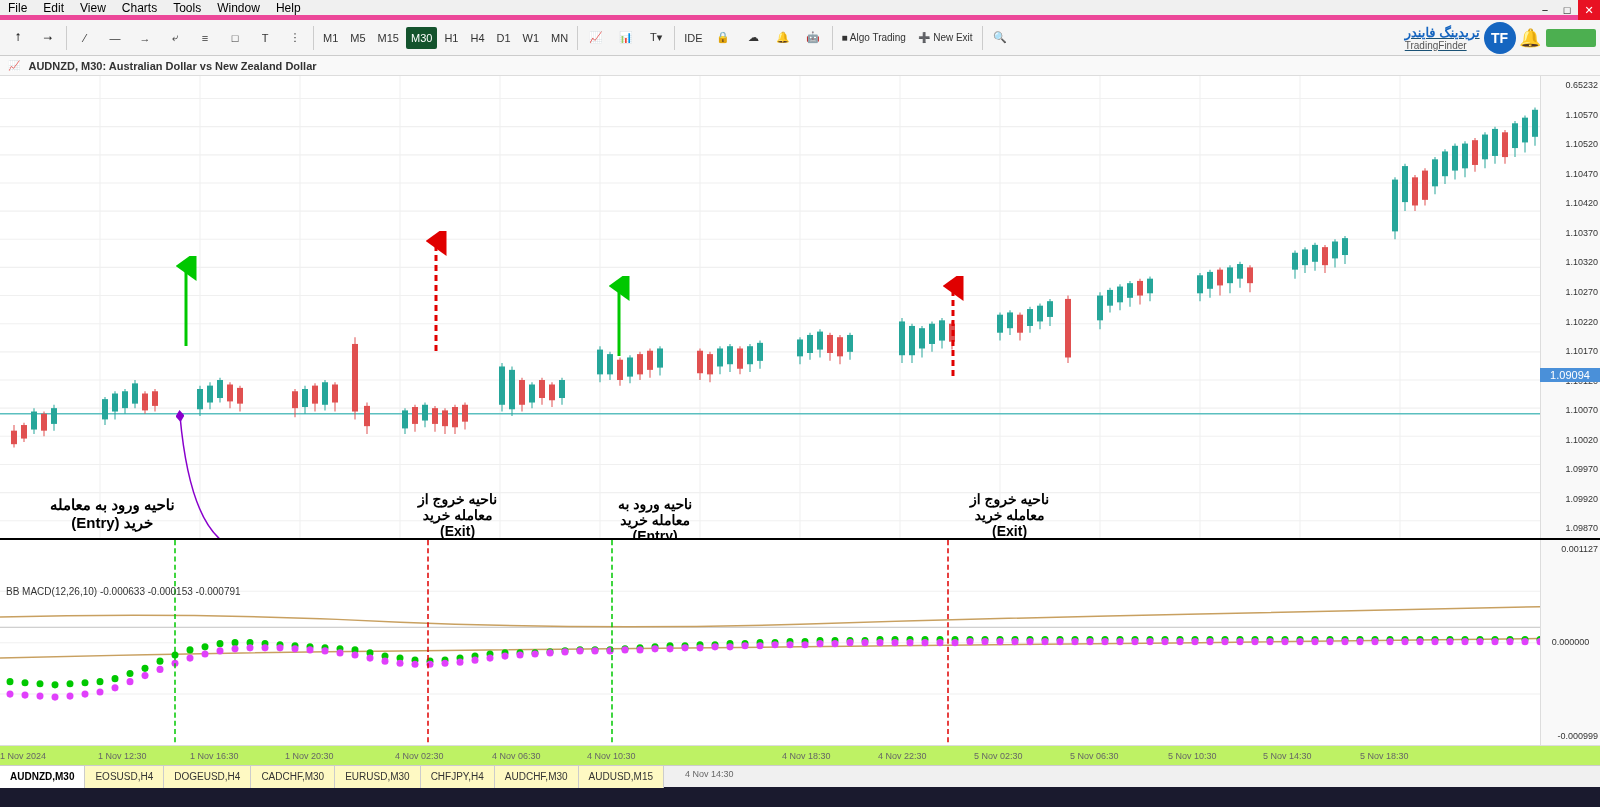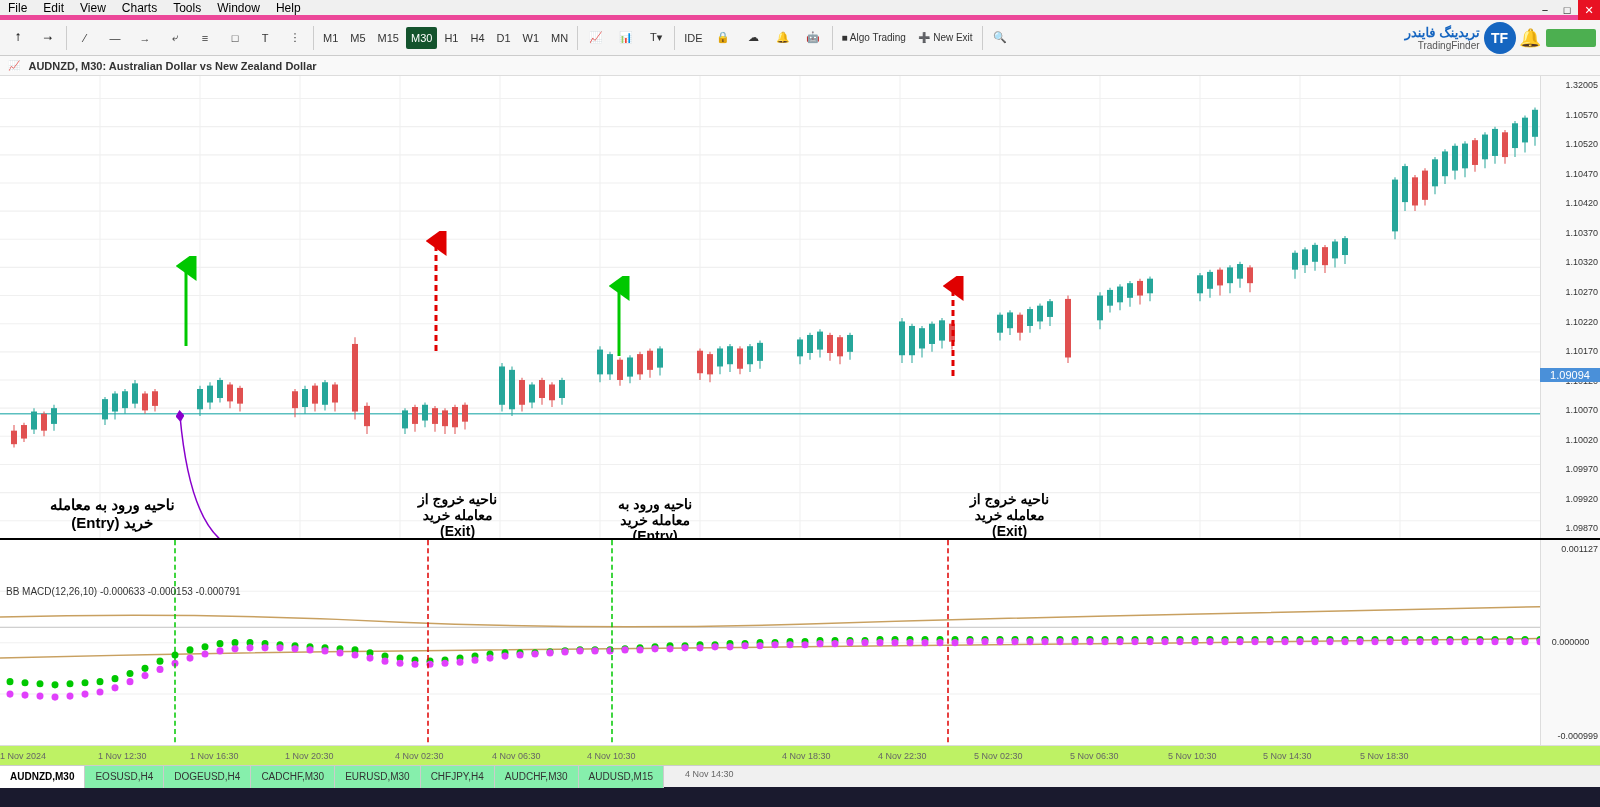--- a/index.html
+++ b/index.html
@@ -177,7 +177,7 @@
   <div class="toolbar-btn">🔍</div>
 
   <div class="logo-area">
-    <div style="text-align:right;">
+    <div style="text-align:left;text-decoration:underline;">
       <div class="logo-text">تریدینگ فایندر</div>
       <div style="font-size:10px; color:#555;">TradingFinder</div>
     </div>

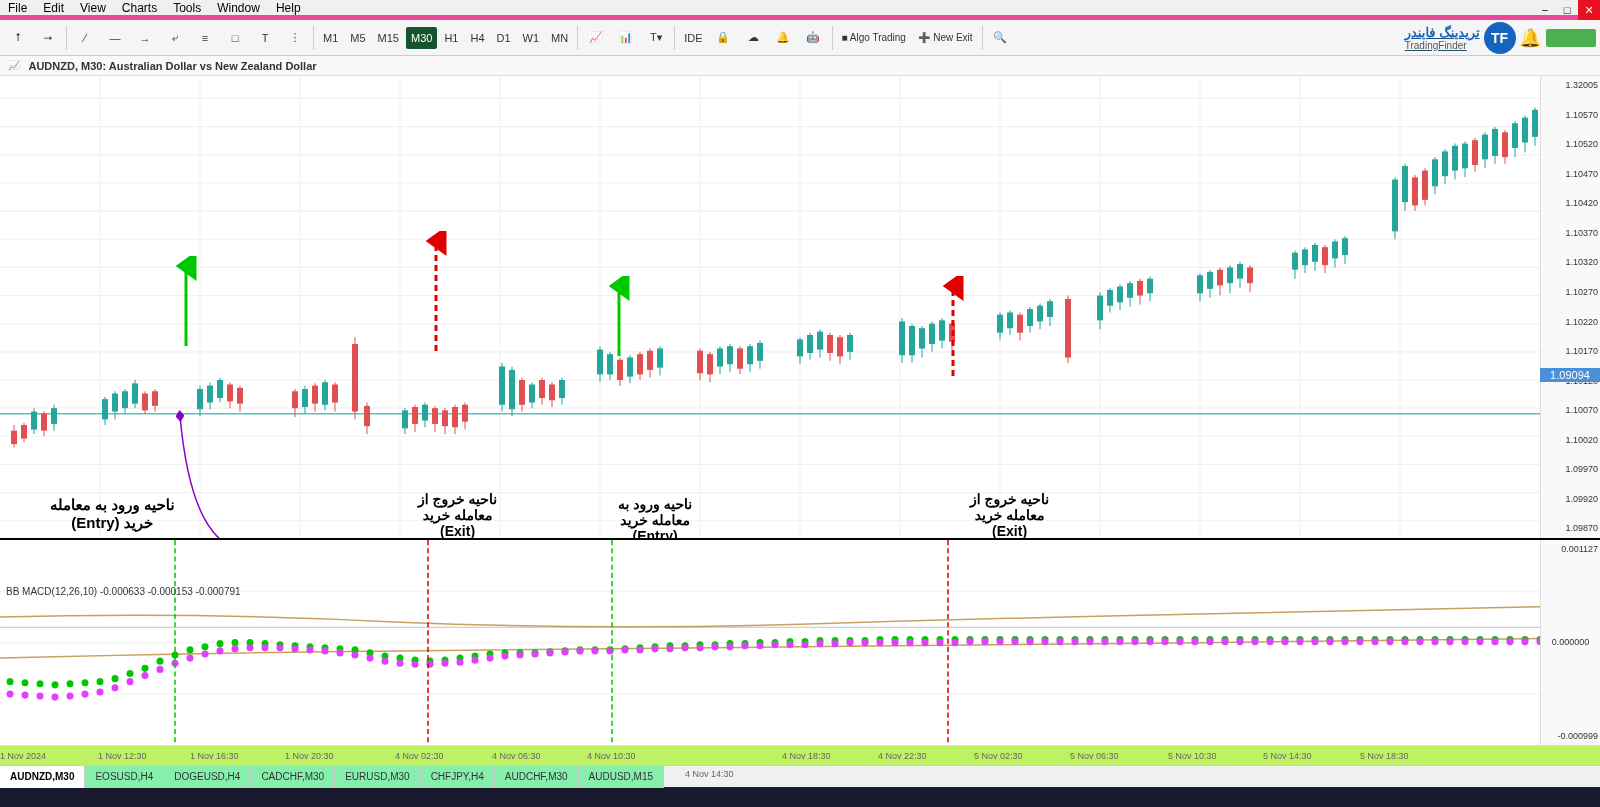--- a/index.html
+++ b/index.html
@@ -576,7 +576,7 @@
       </svg>
 
       <div class="price-scale">
-        <div class="price-label">1.32005</div>
+        <div class="price-label">0.65232</div>
         <div class="price-label">1.10570</div>
         <div class="price-label">1.10520</div>
         <div class="price-label">1.10470</div>

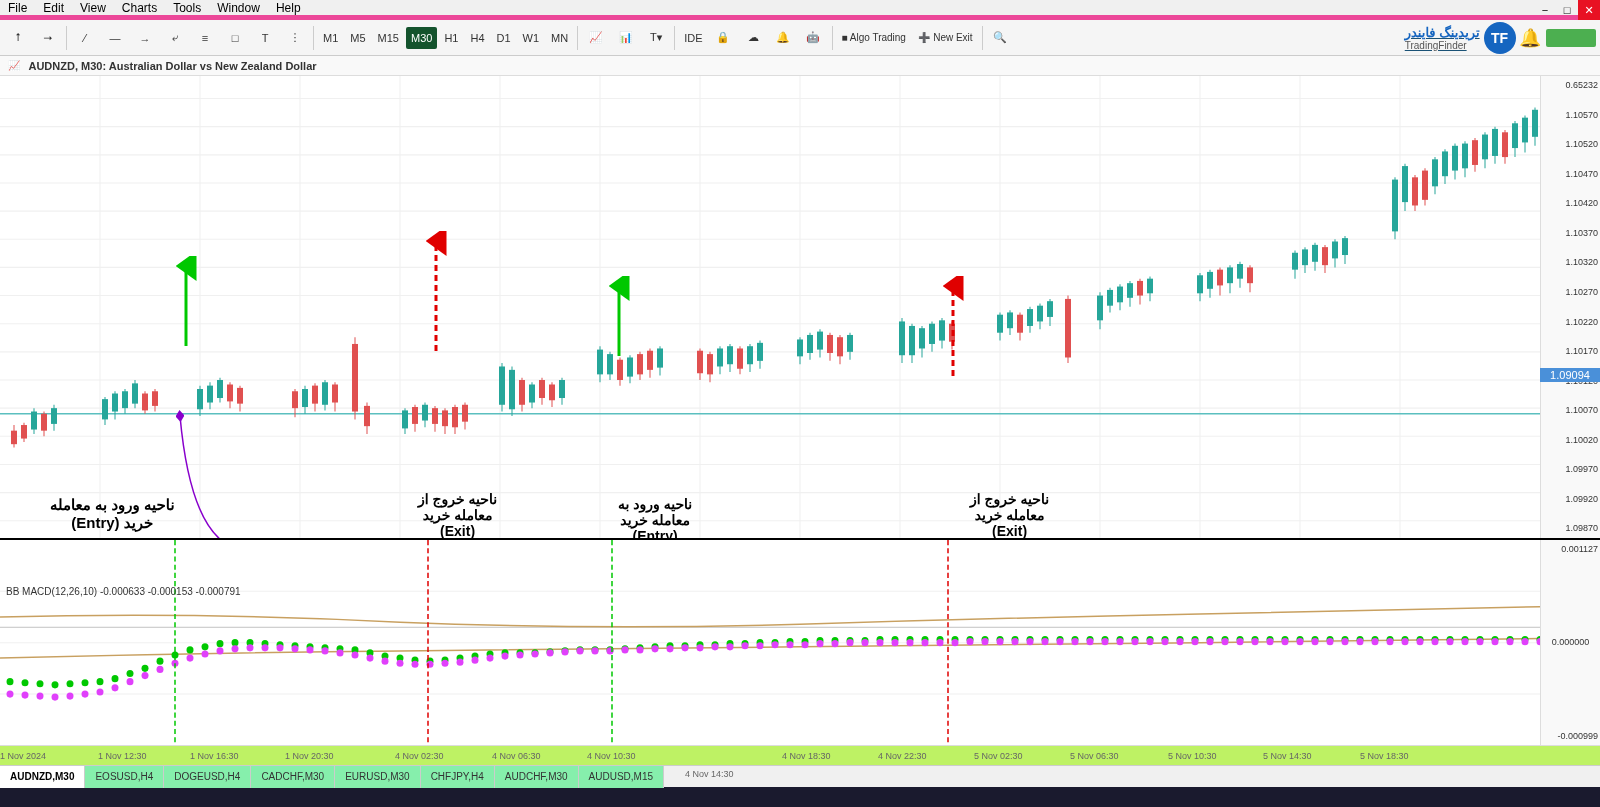--- a/index.html
+++ b/index.html
@@ -102,7 +102,7 @@
     .tab-item {
       height: 22px; padding: 0 10px; display: flex; align-items: center;
       font-size: 10px; cursor: pointer; border-right: 1px solid #ccc;
-      background: #86efac; color: #333;
+      background: #fef9c3; color: #333;
     }
     .tab-item.active { background: #fff; border-bottom: none; color: #000; font-weight: bold; }
 

